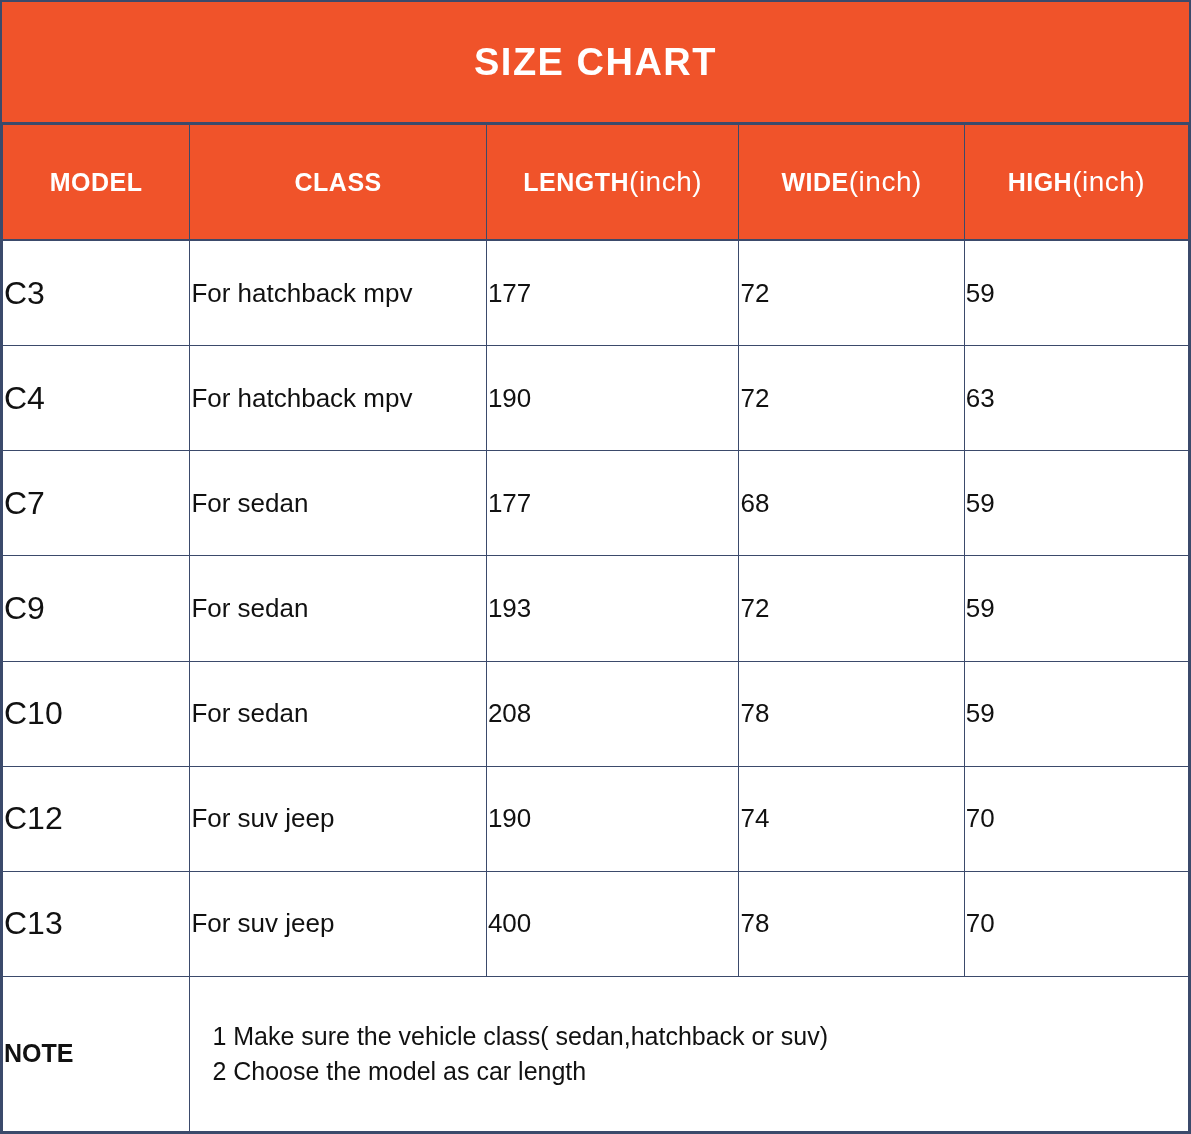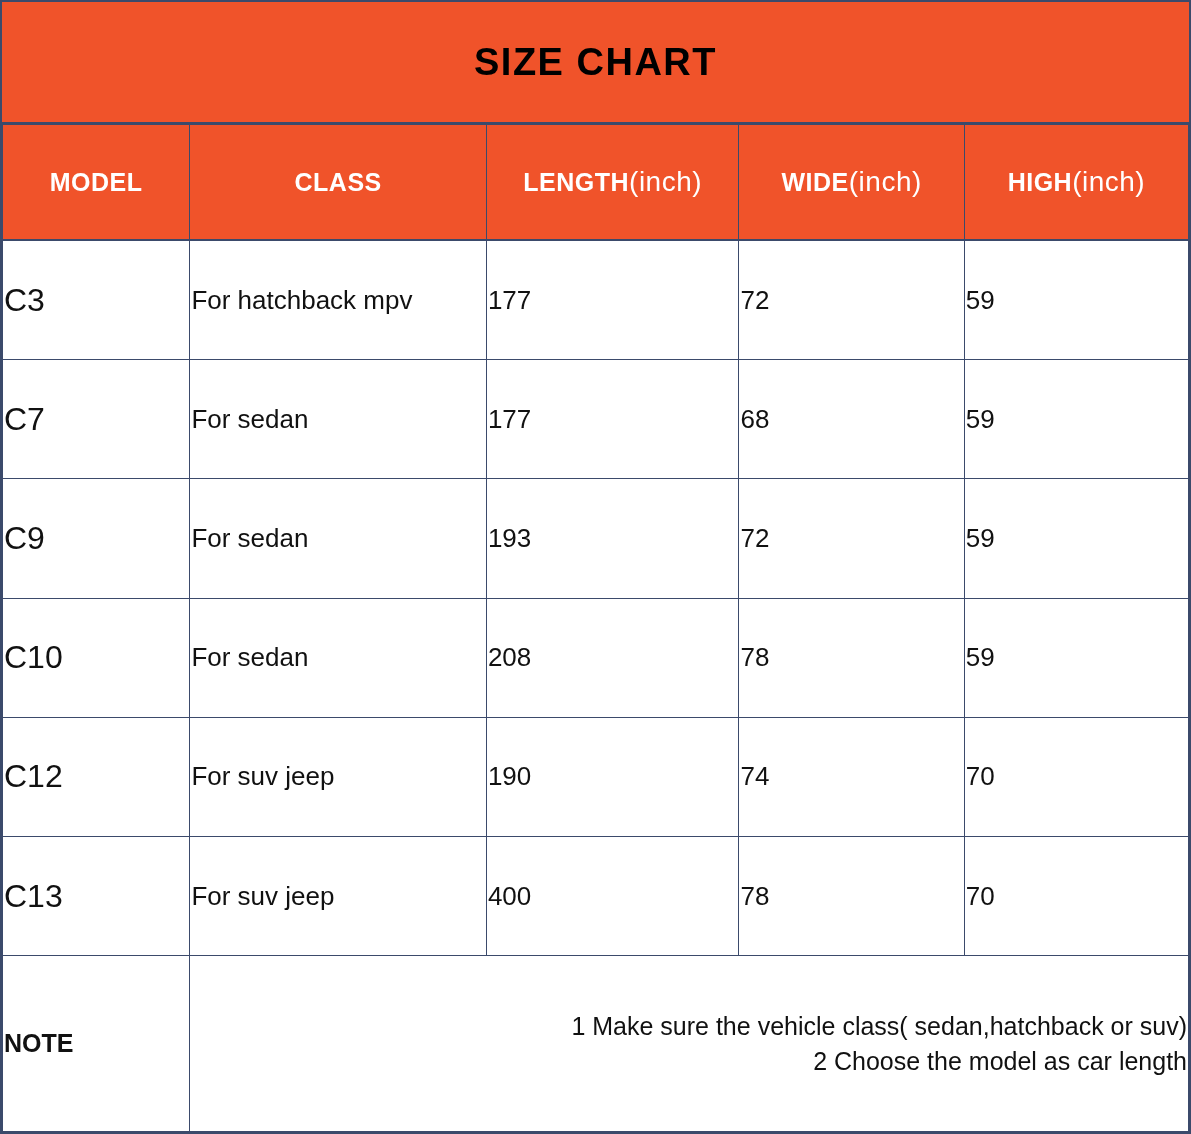--- a/index.html
+++ b/index.html
@@ -32,7 +32,7 @@
     border-bottom: 2px solid #3b4a6b;
   }
   .title-text {
-    color: #000000;
+    color: #ffffff;
     font-size: 38px;
     font-weight: bold;
     letter-spacing: 1.5px;

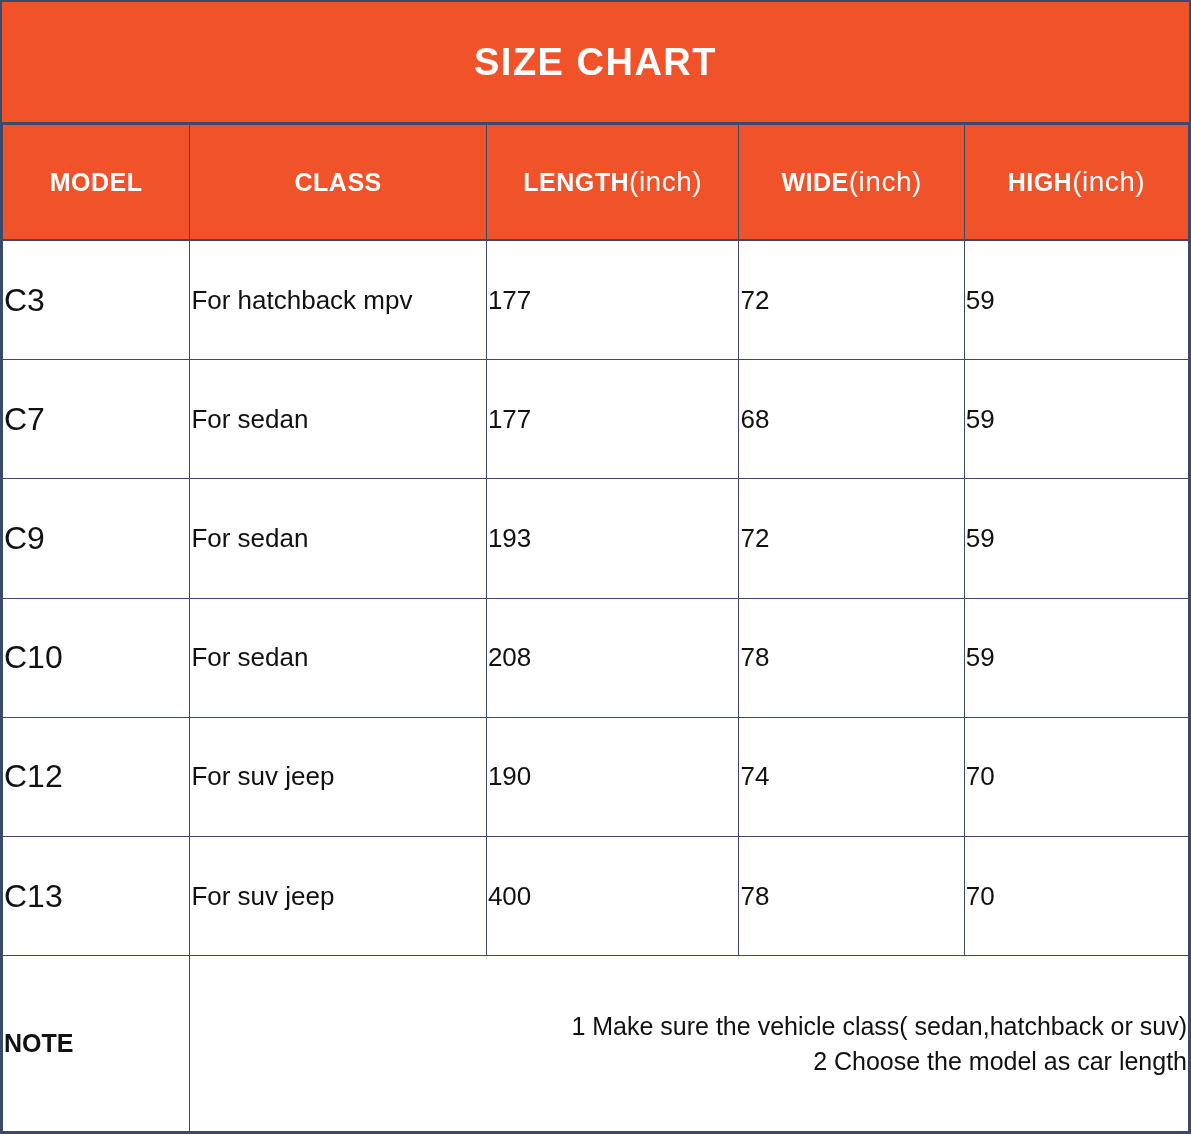--- a/index.html
+++ b/index.html
@@ -127,6 +127,13 @@
         <td>59</td>
       </tr>
       <tr>
+        <td class="model-cell">C4</td>
+        <td>For hatchback mpv</td>
+        <td>190</td>
+        <td>72</td>
+        <td>63</td>
+      </tr>
+      <tr>
         <td class="model-cell">C7</td>
         <td>For sedan</td>
         <td>177</td>

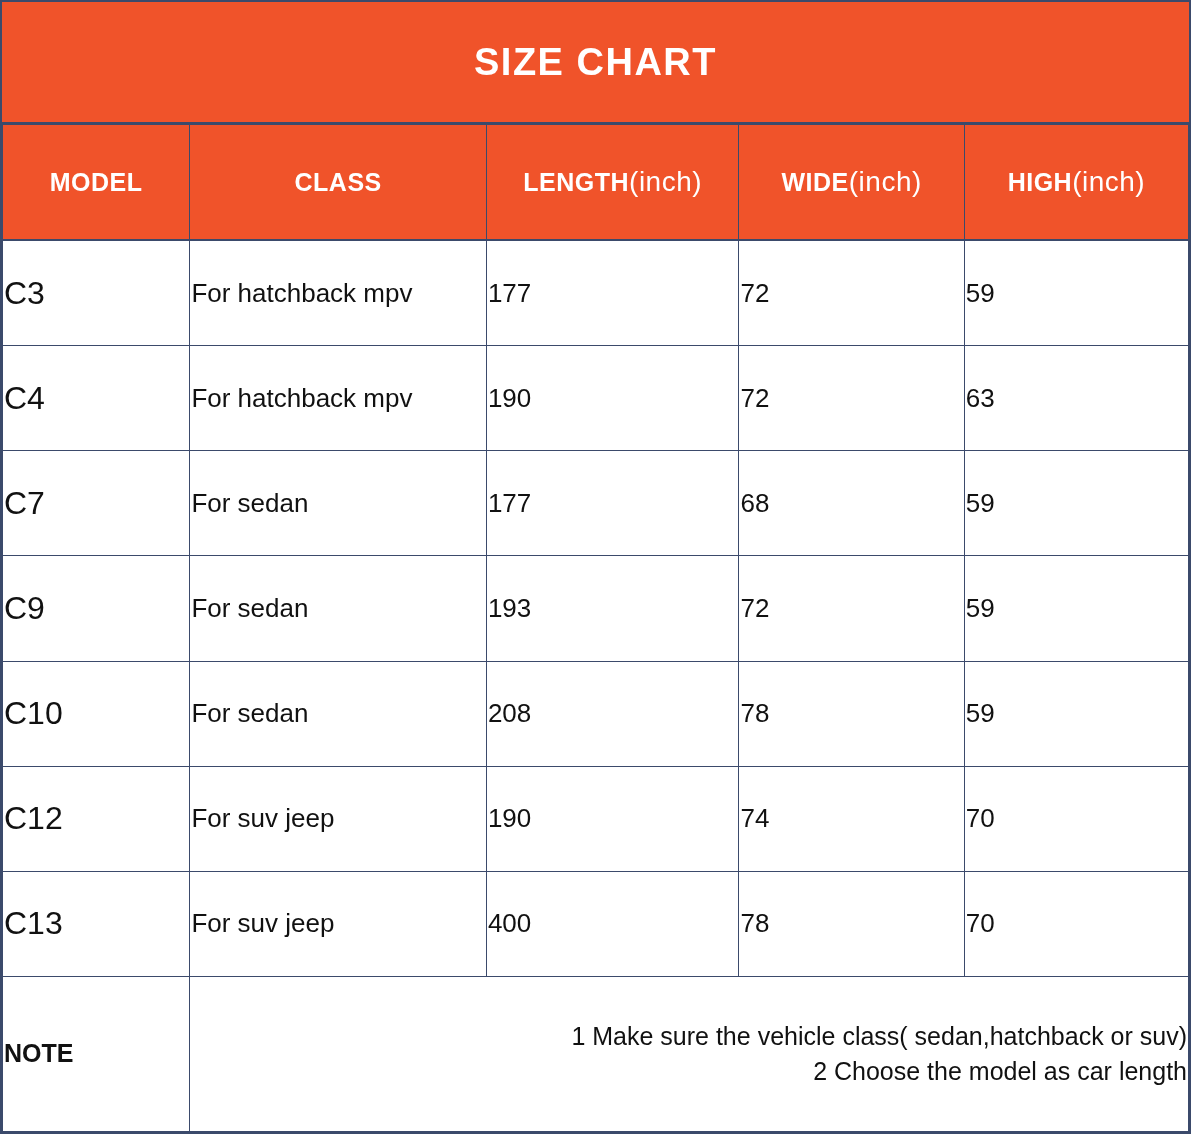--- a/index.html
+++ b/index.html
@@ -89,7 +89,6 @@
   }
   td.note-body .note-line {
     display: block;
-    text-align: right;
   }
 </style>
 </head>

